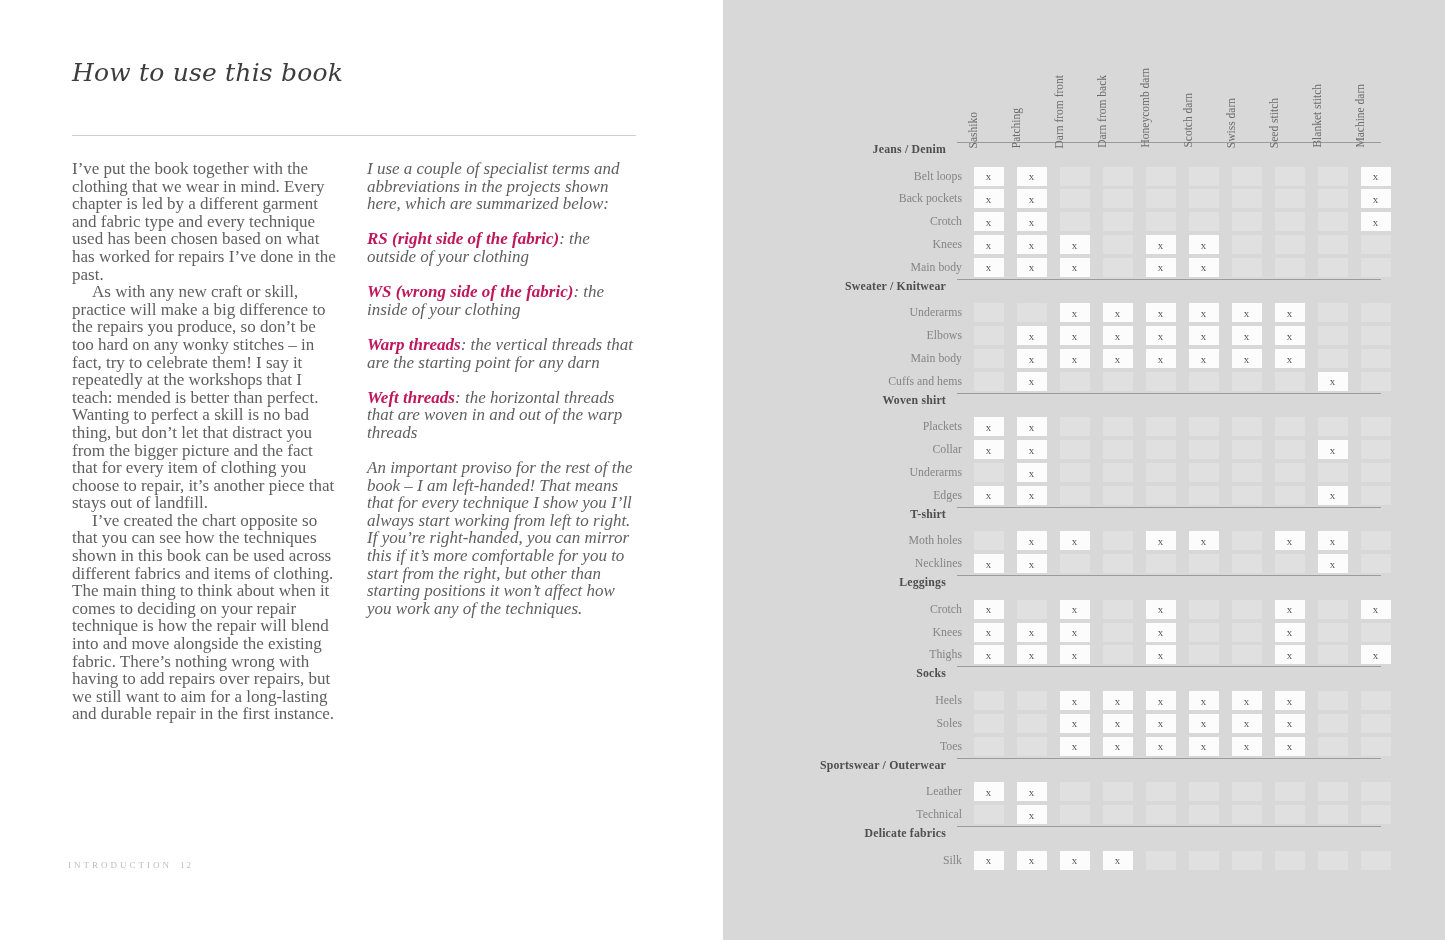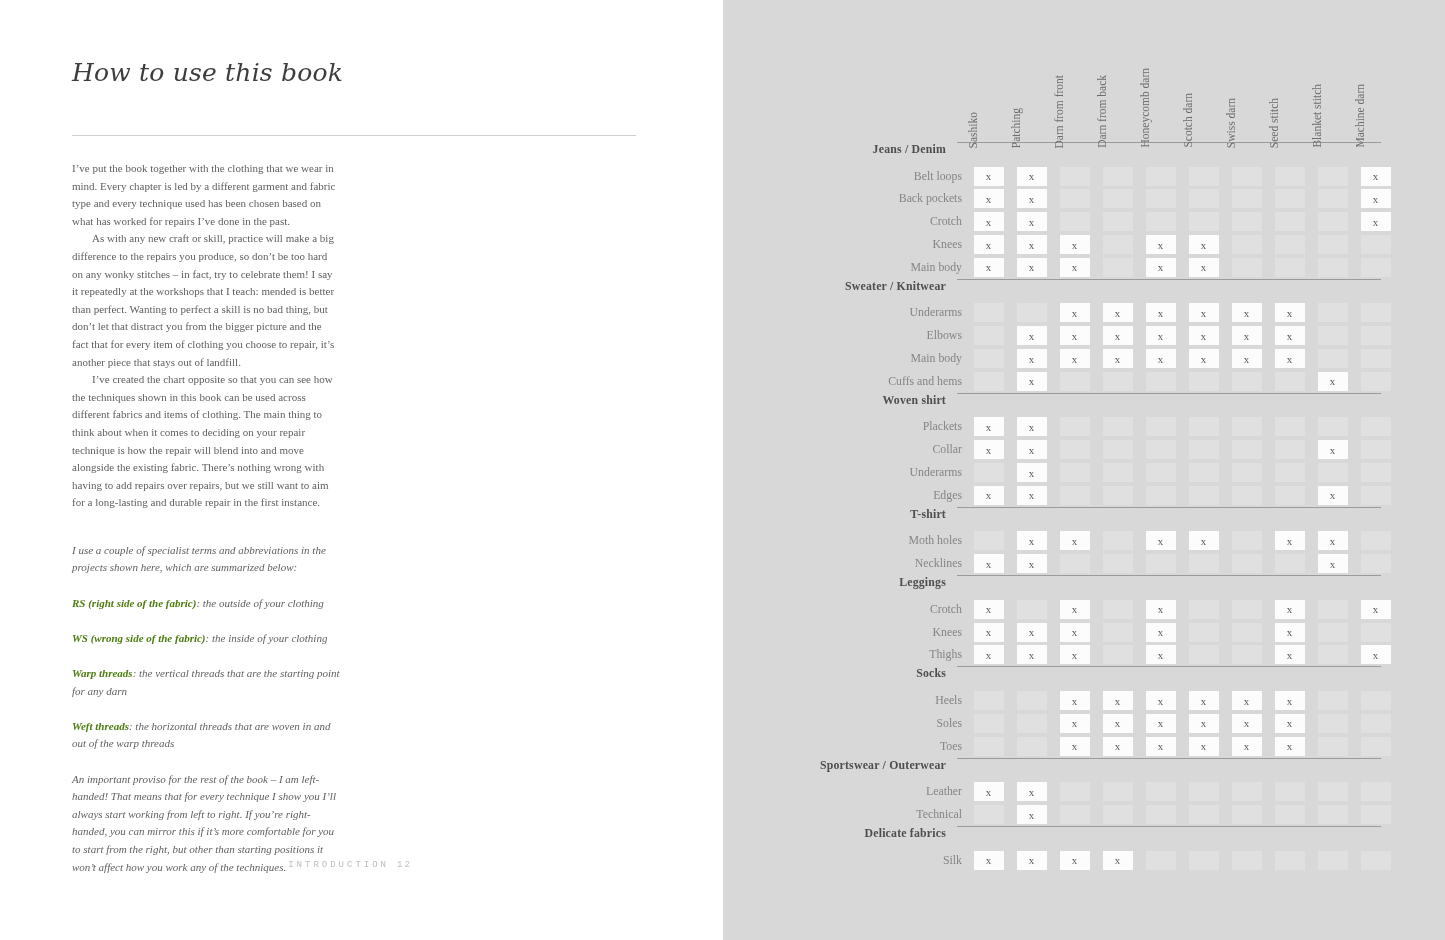--- a/index.html
+++ b/index.html
@@ -41,9 +41,8 @@
     gap:30px;
     margin-top:24px;
     color:#5f5f5f;
-    font-size:11px;
+    font-size:17px;
     line-height:17.6px;
-    flex-direction:column;
   }
   .text-col-1 { width:265px; }
   .text-col-2 { width:269px;font-style:italic; }

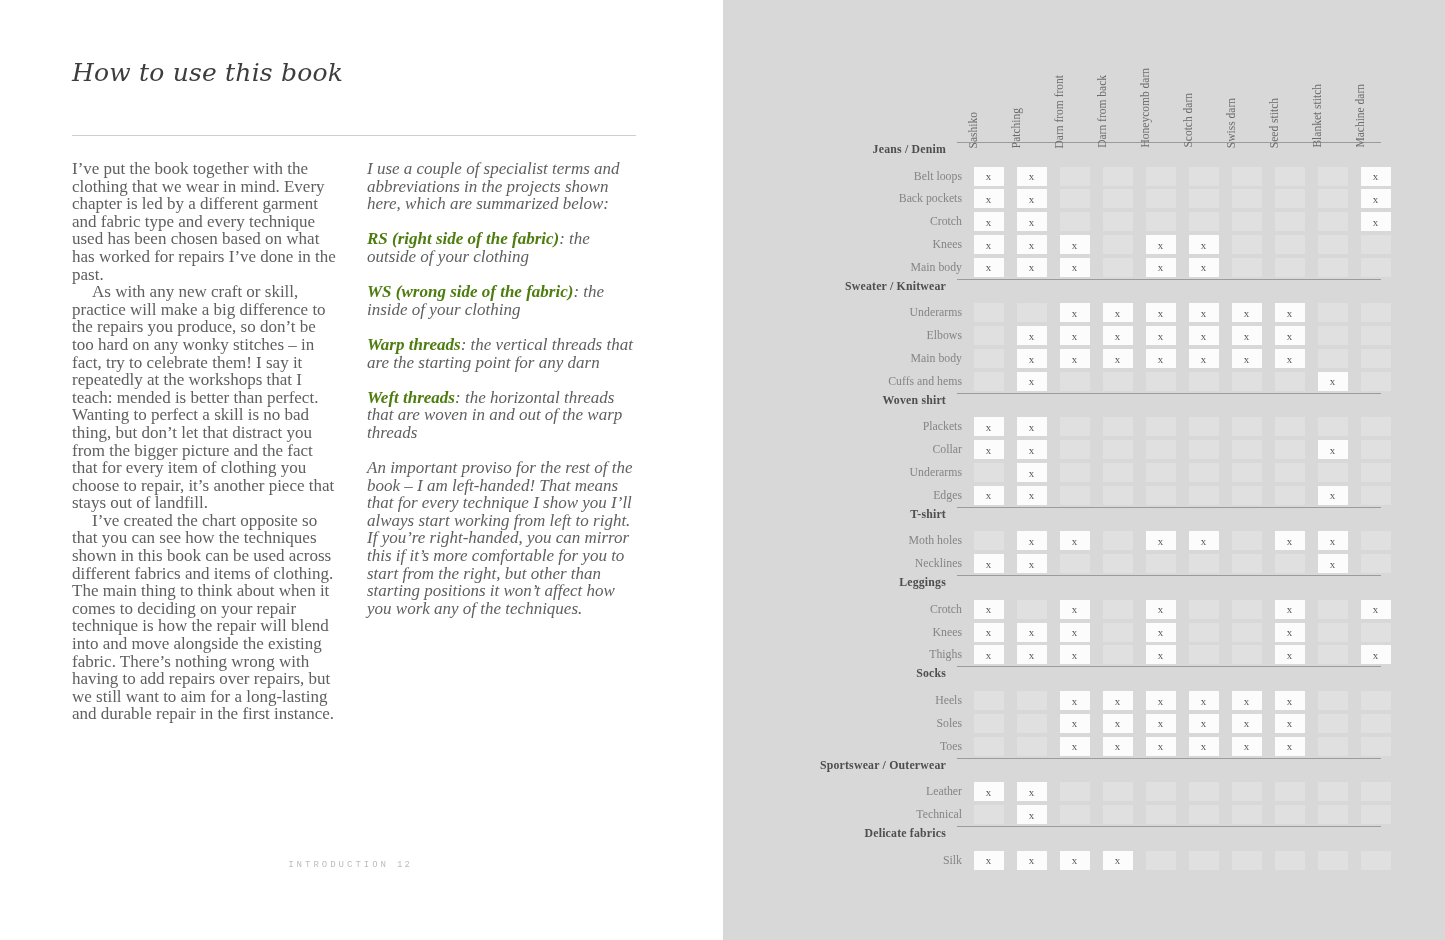--- a/index.html
+++ b/index.html
@@ -49,7 +49,7 @@
   .text-col-1 p.indent { text-indent:20px; }
   .text-col-2 .block { margin-bottom:17.6px; }
   .text-col-2 .block:last-child { margin-bottom:12px; }
-  .text-col-2 b { color:#4d7c0f; font-weight:700; }
+  .text-col-2 b { color:#be185d; font-weight:700; }
 
   .lp-footer {
     position:absolute;

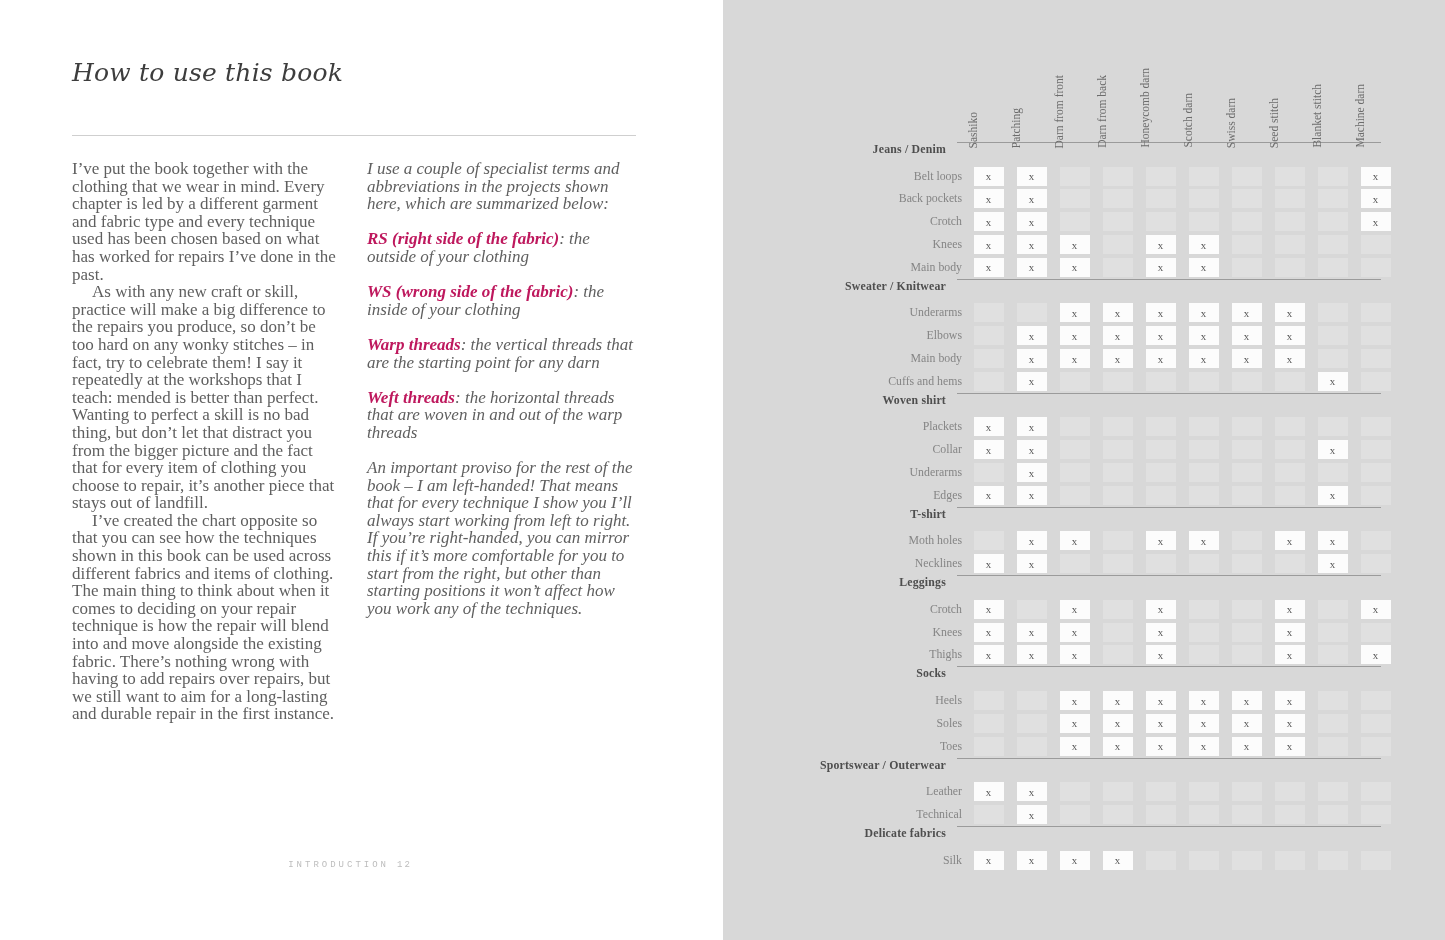--- a/index.html
+++ b/index.html
@@ -55,11 +55,9 @@
     position:absolute;
     left:68px; top:860px;
     width:564px;
-    text-align:center;
     font-size:9px;
     letter-spacing:3px;
     color:#bdbdbd;
-    font-family:Liberation Mono, monospace;
   }
   .lp-footer .pageno { margin-left:8px; letter-spacing:2px; }
 

